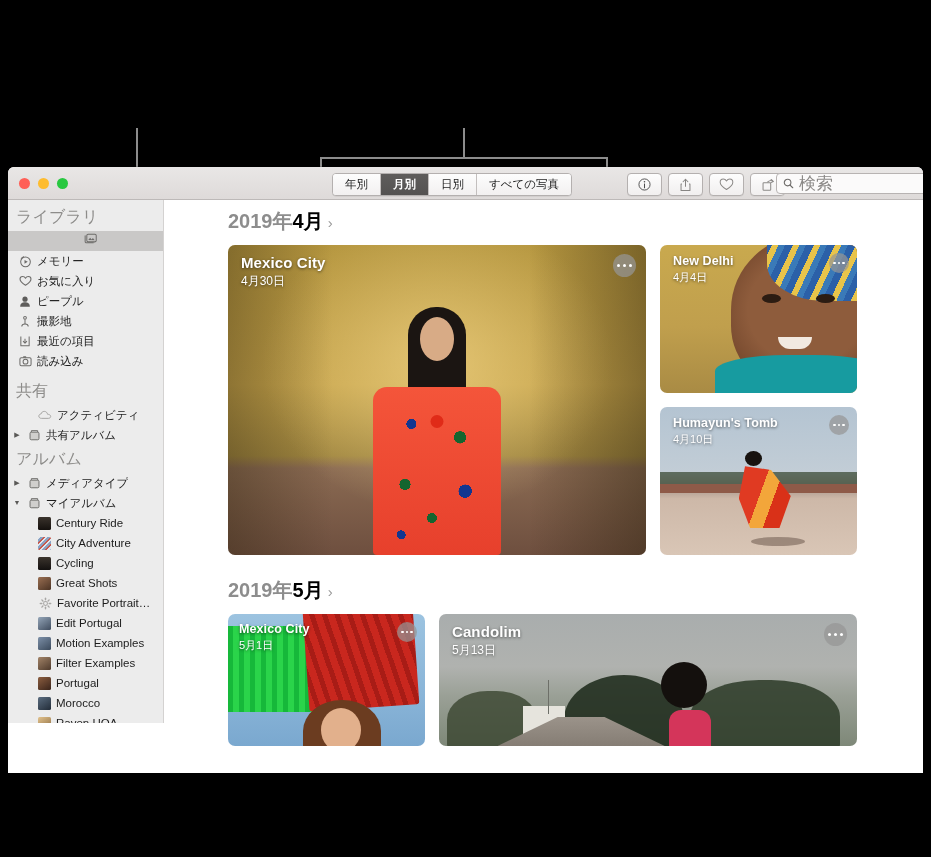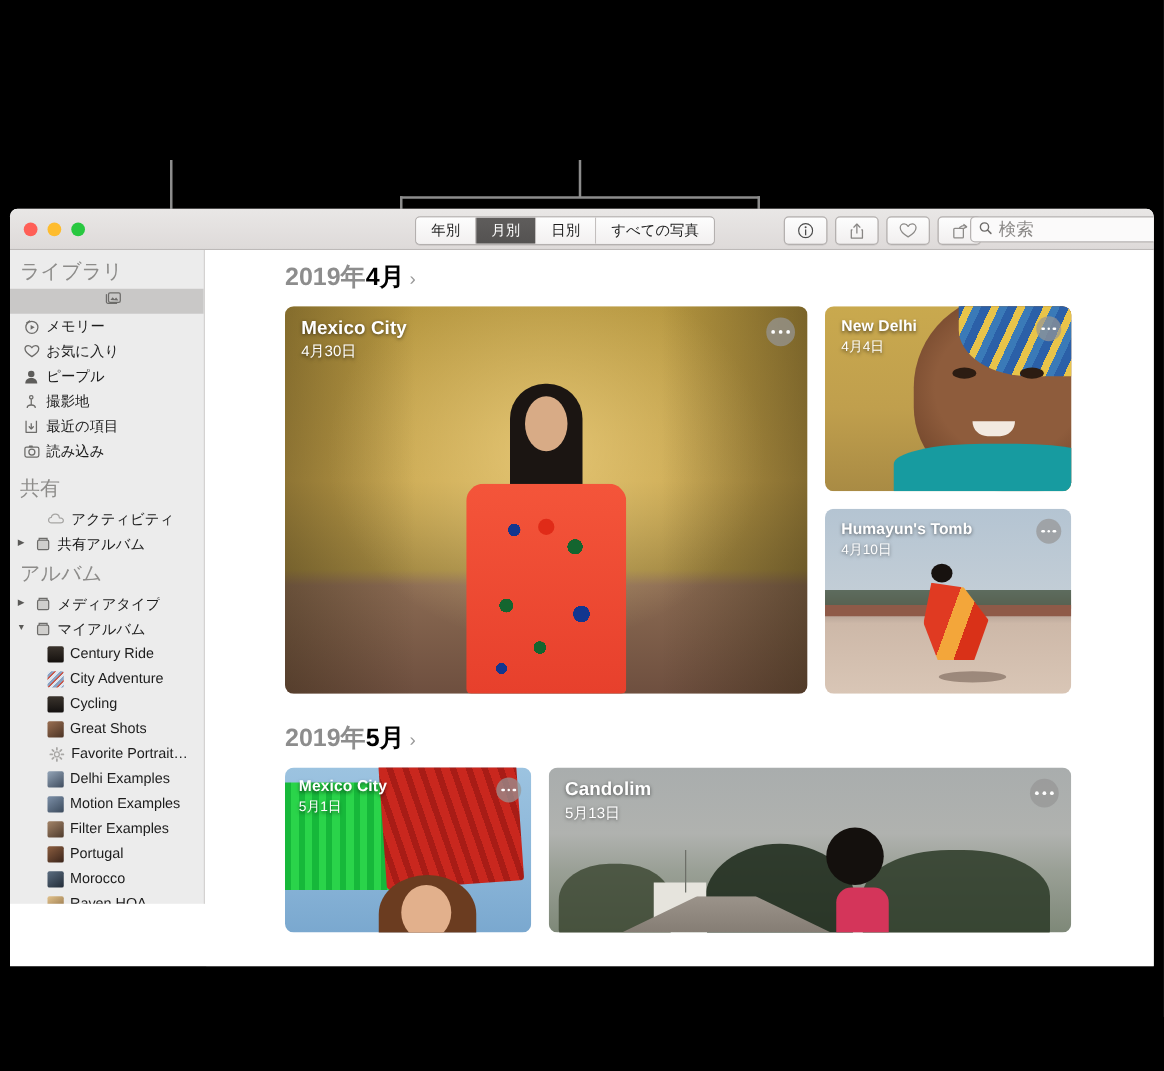--- a/index.html
+++ b/index.html
@@ -86,6 +86,7 @@
   .seg.selected {
     background: linear-gradient(to bottom, #5f5d5c, #545251);
     color: #ffffff;
+    font-weight: bold;
   }
 
   

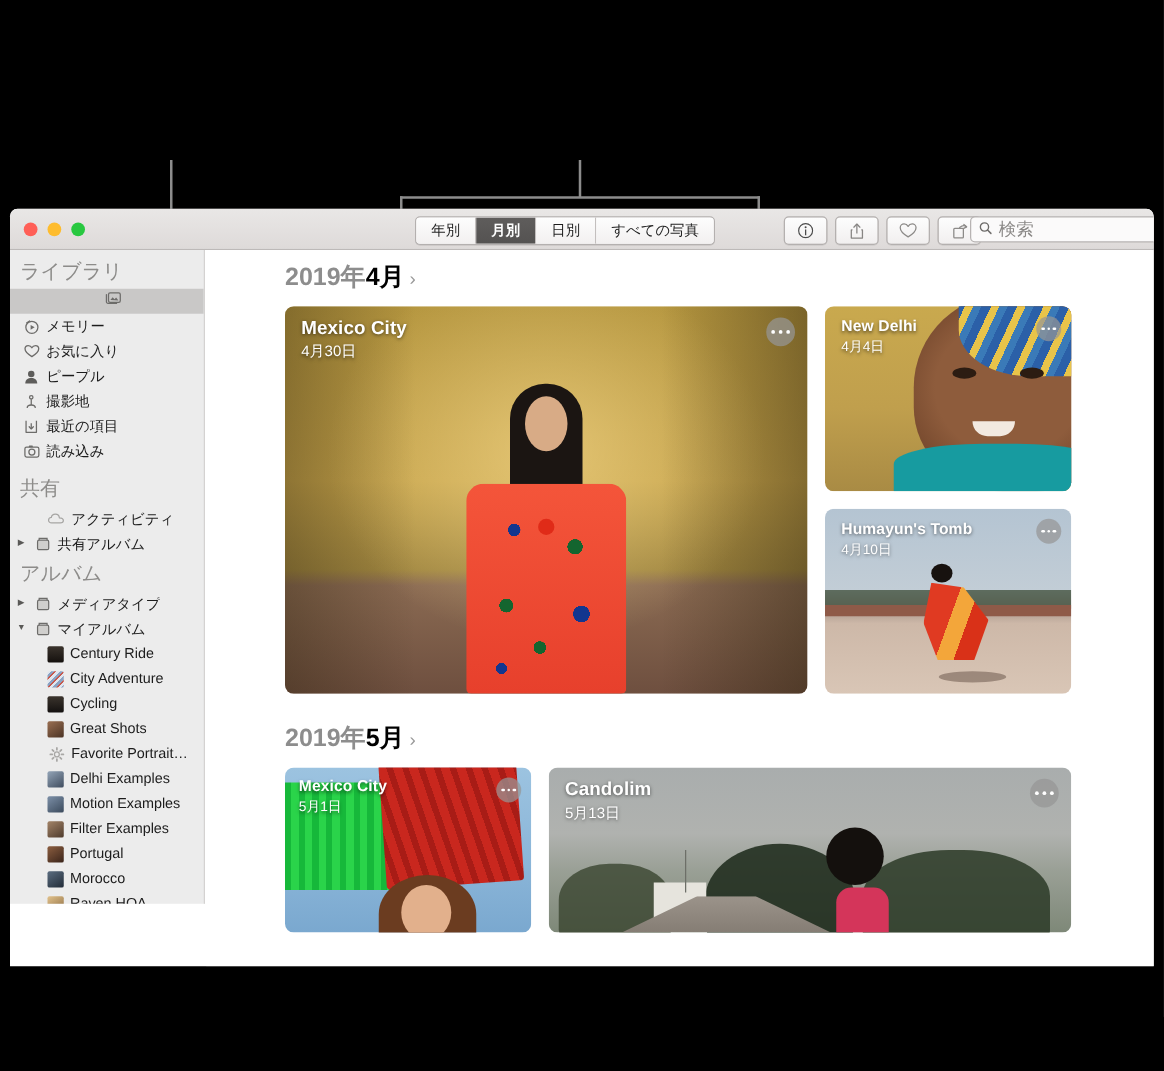--- a/index.html
+++ b/index.html
@@ -121,7 +121,7 @@
     gap: 5px;
   }
   .search-placeholder {
-    font-size: 14px;
+    font-size: 17px;
     color: #8b8987;
   }
 

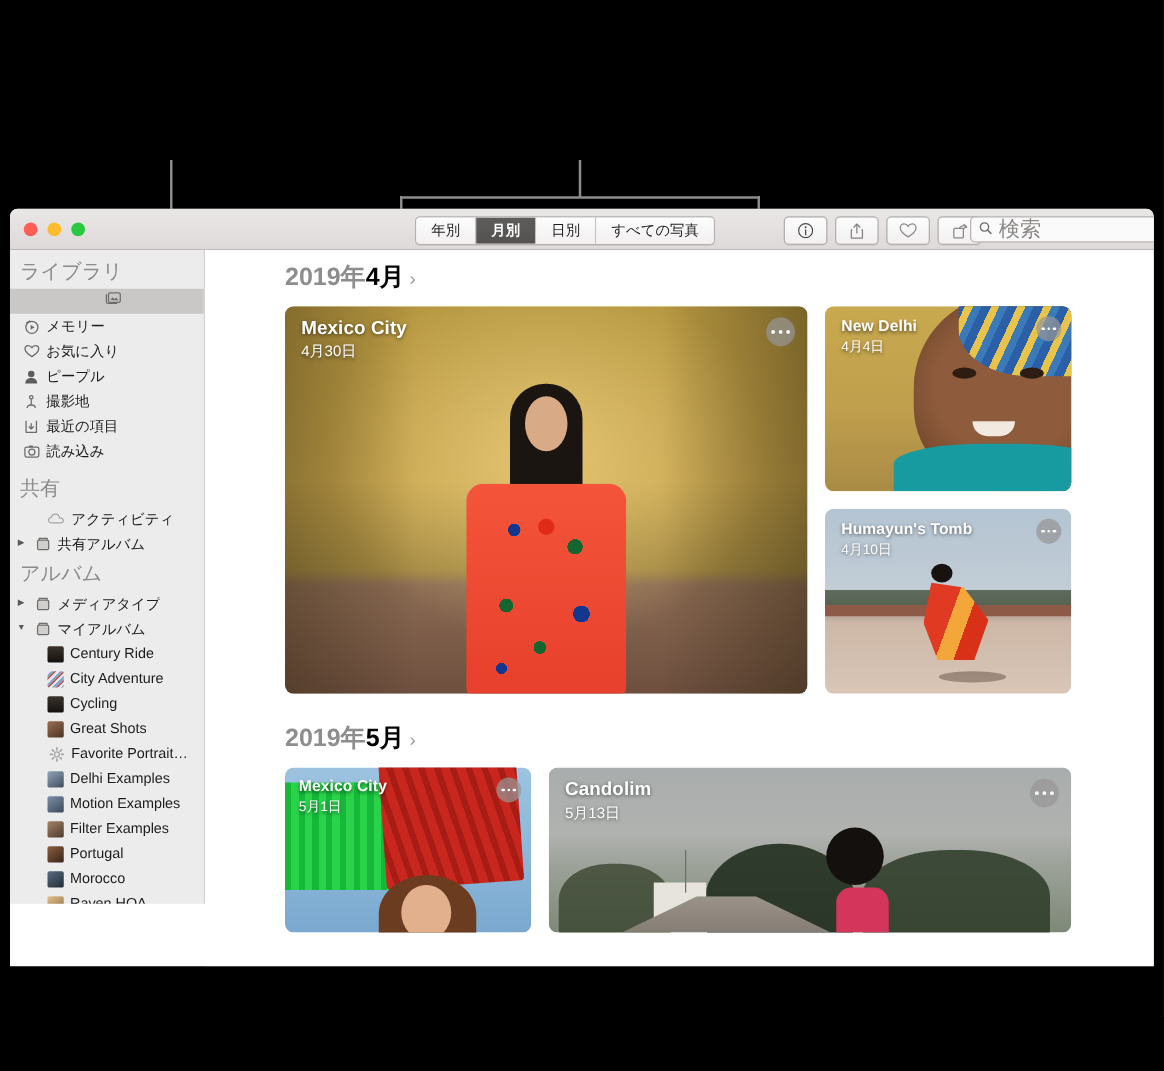--- a/index.html
+++ b/index.html
@@ -502,7 +502,7 @@
     </div>
     <div class="side-row indent">
       <span class="thumb" style="background:linear-gradient(145deg,#94a5b8,#3f4c5e);"></span>
-      <span class="side-label">Delhi Examples</span>
+      <span class="side-label">Edit Portugal</span>
     </div>
     <div class="side-row indent">
       <span class="thumb" style="background:linear-gradient(145deg,#7d90a8,#3b4a5c);"></span>

